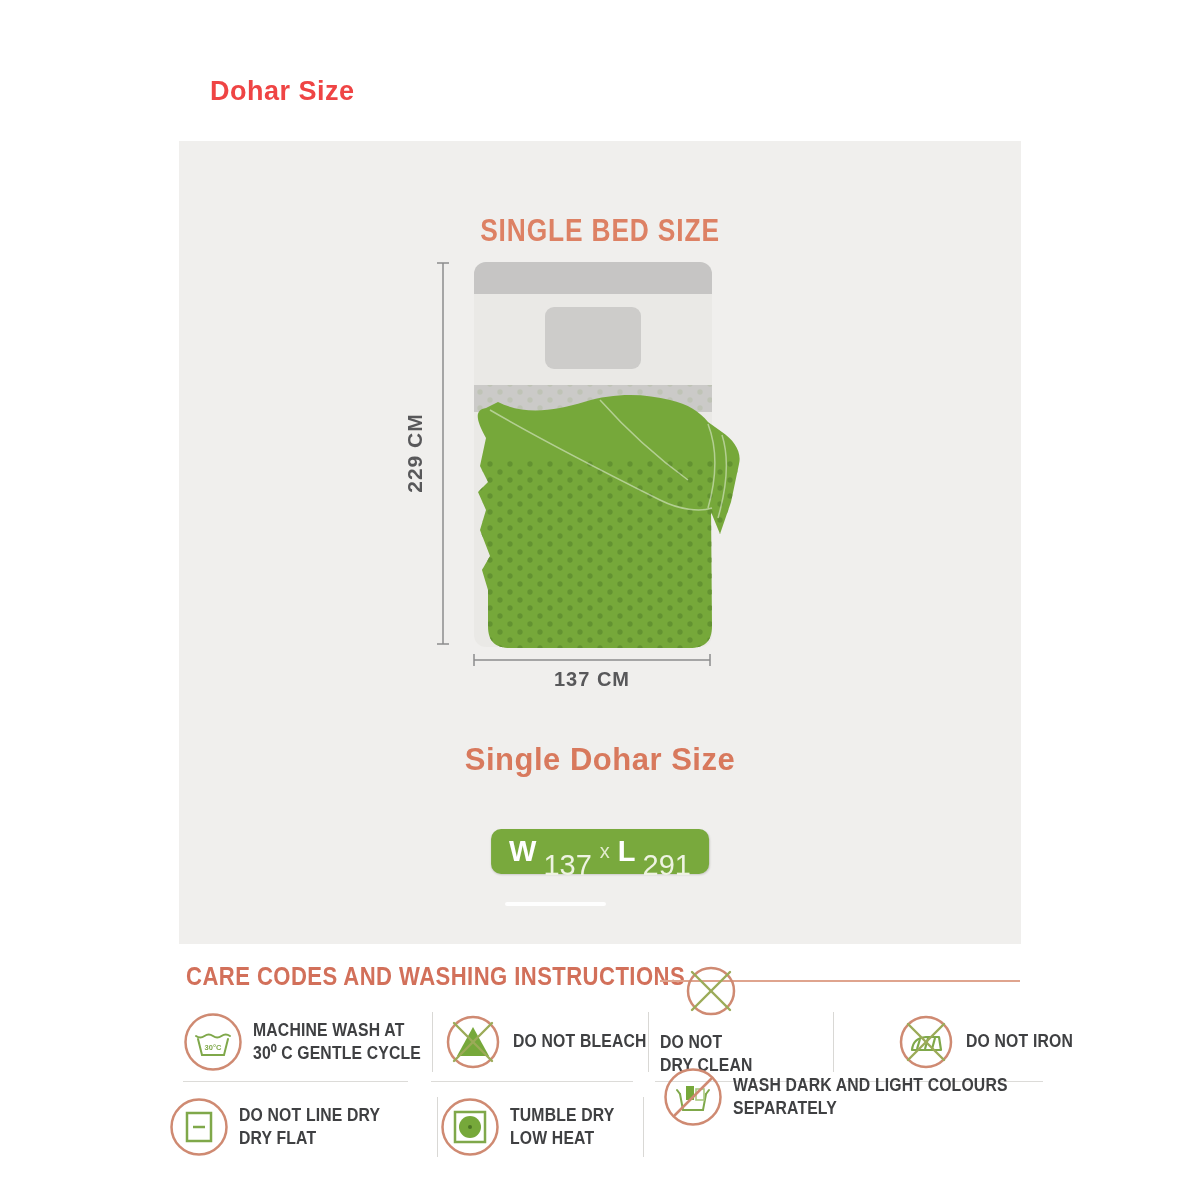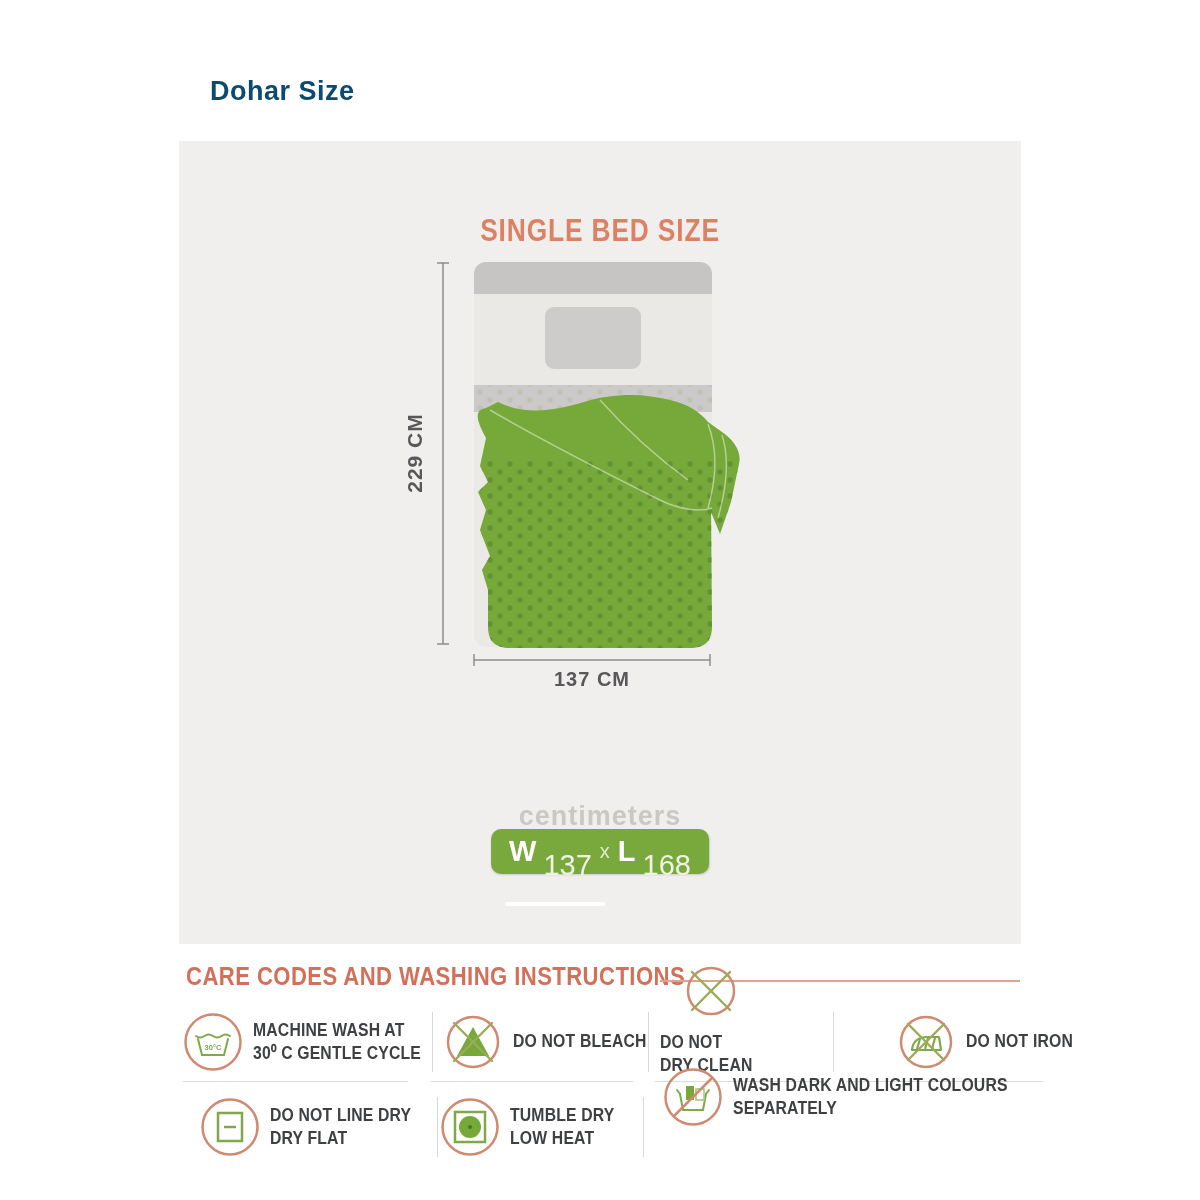--- a/index.html
+++ b/index.html
@@ -8,7 +8,7 @@
   body { position:relative; overflow:hidden; }
 
   .page-title { position:absolute; left:210px; top:76px;
-                font-size:27px; font-weight:bold; color:#0c4a6e; letter-spacing:.5px; }
+                font-size:27px; font-weight:bold; color:#ef4444; letter-spacing:.5px; }
 
   .panel { position:absolute; left:179px; top:141px; width:842px; height:803px;
            background:#f0efed; }

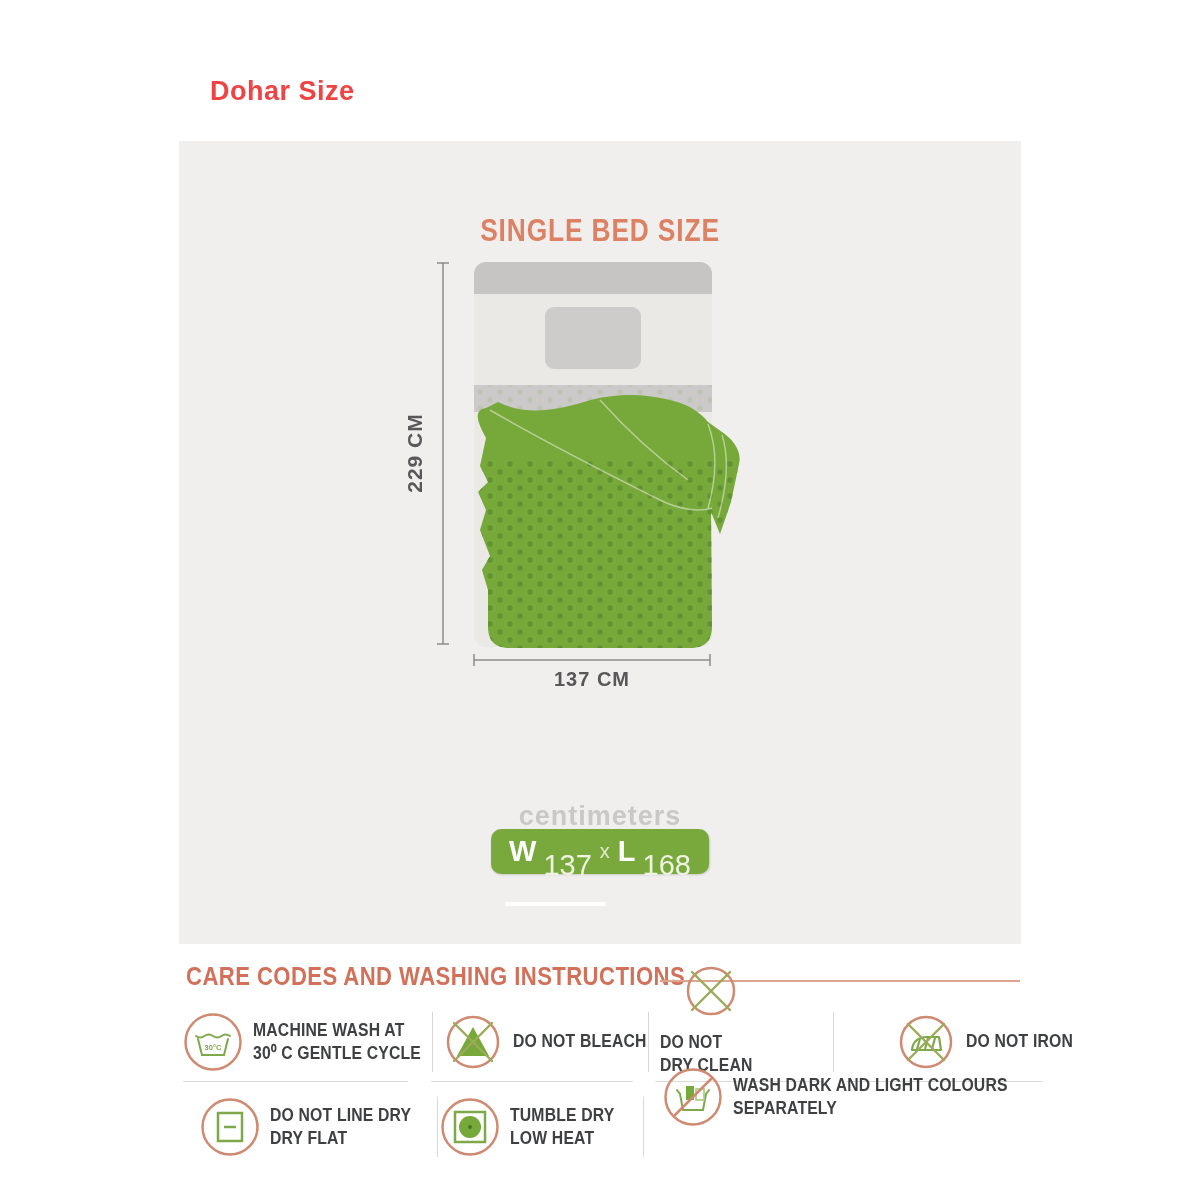--- a/index.html
+++ b/index.html
@@ -111,6 +111,7 @@
     <text x="197" y="426" text-anchor="middle" font-size="20" font-weight="bold" fill="#58585a" letter-spacing="1">137 CM</text>
   </svg>
 
+  <div class="subtitle">Single Dohar Size</div>
   <div class="unit-label">centimeters</div>
 
   <div class="size-badge">

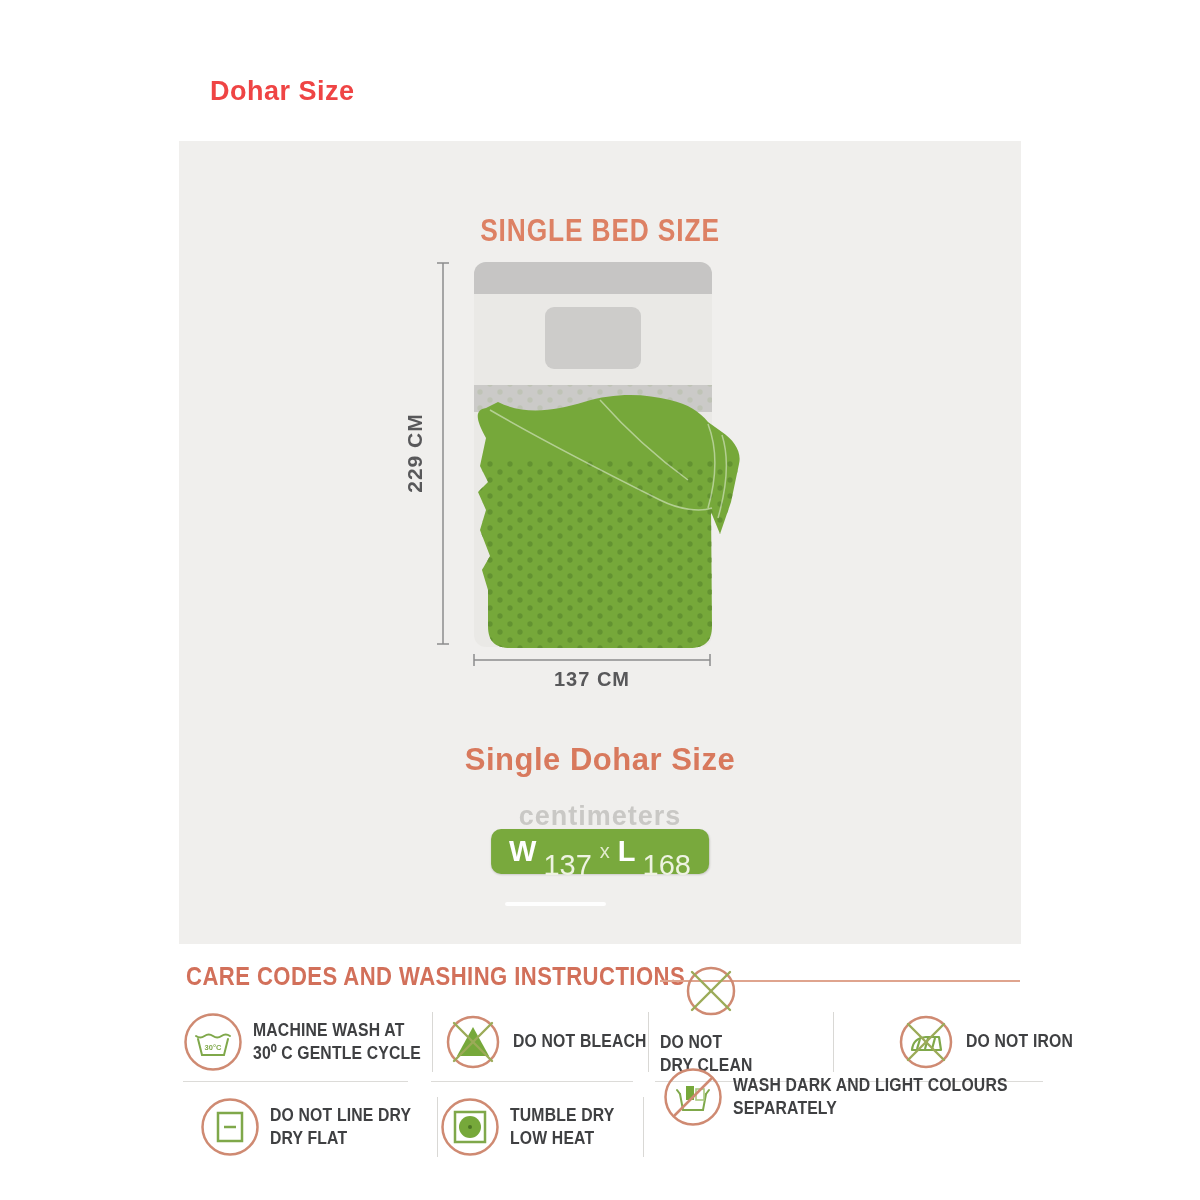--- a/index.html
+++ b/index.html
@@ -112,7 +112,6 @@
   </svg>
 
   <div class="subtitle">Single Dohar Size</div>
-  <div class="unit-label">centimeters</div>
 
   <div class="size-badge">
     <span class="pfx">W</span>

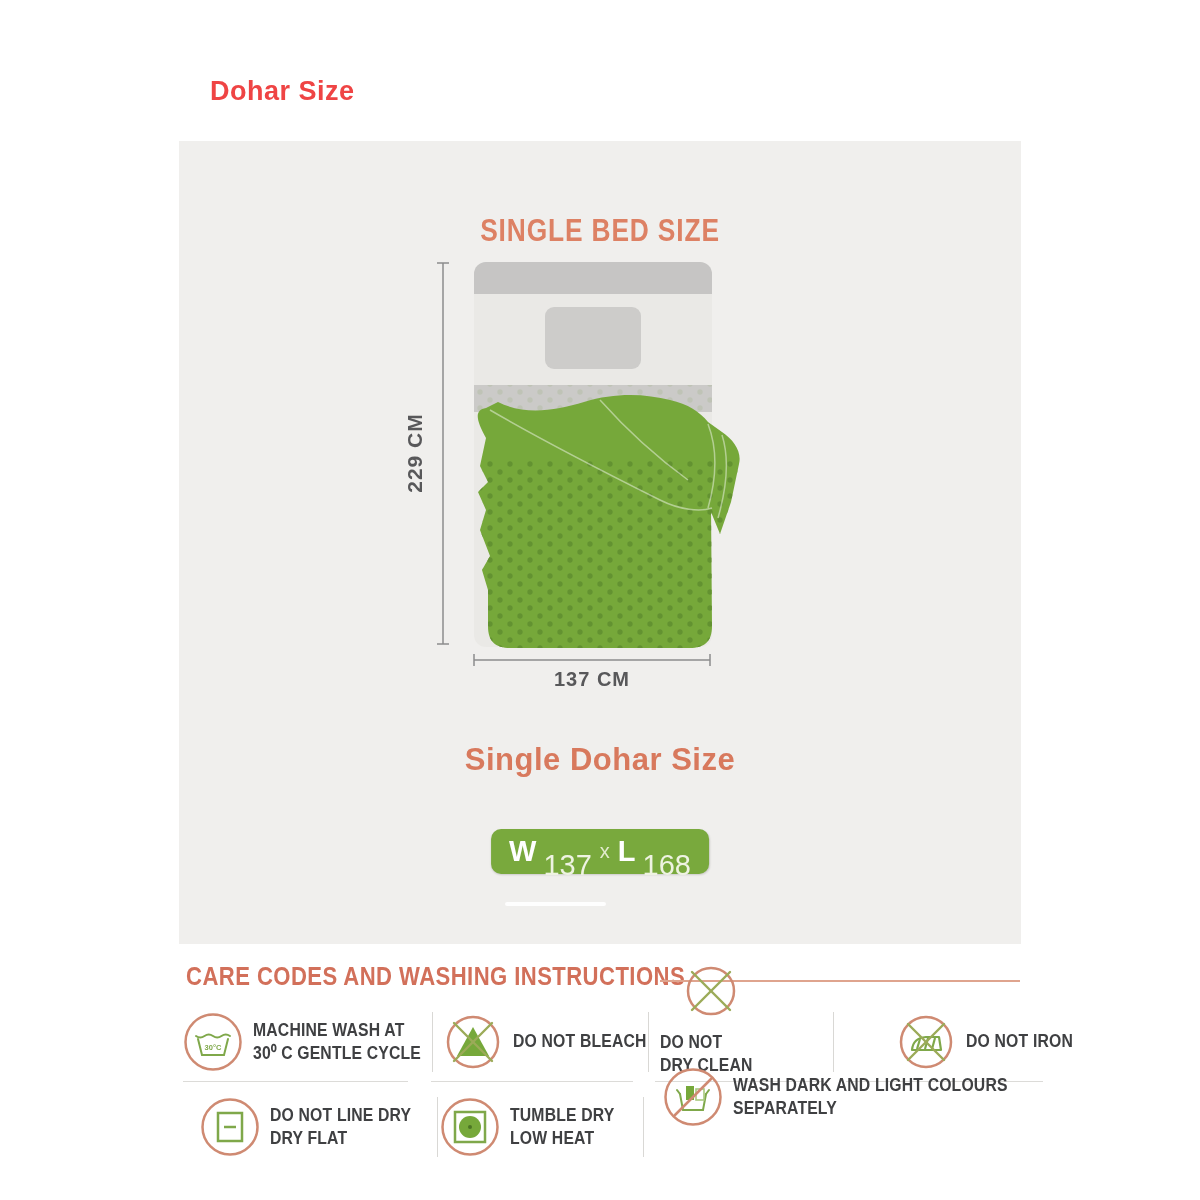--- a/index.html
+++ b/index.html
@@ -118,7 +118,7 @@
     <span class="val">137</span>
     <span class="sep">x</span>
     <span class="pfx">L</span>
-    <span class="val">168</span>
+    <span class="val">291</span>
   </div>
 
   <div class="badge-underline"></div>

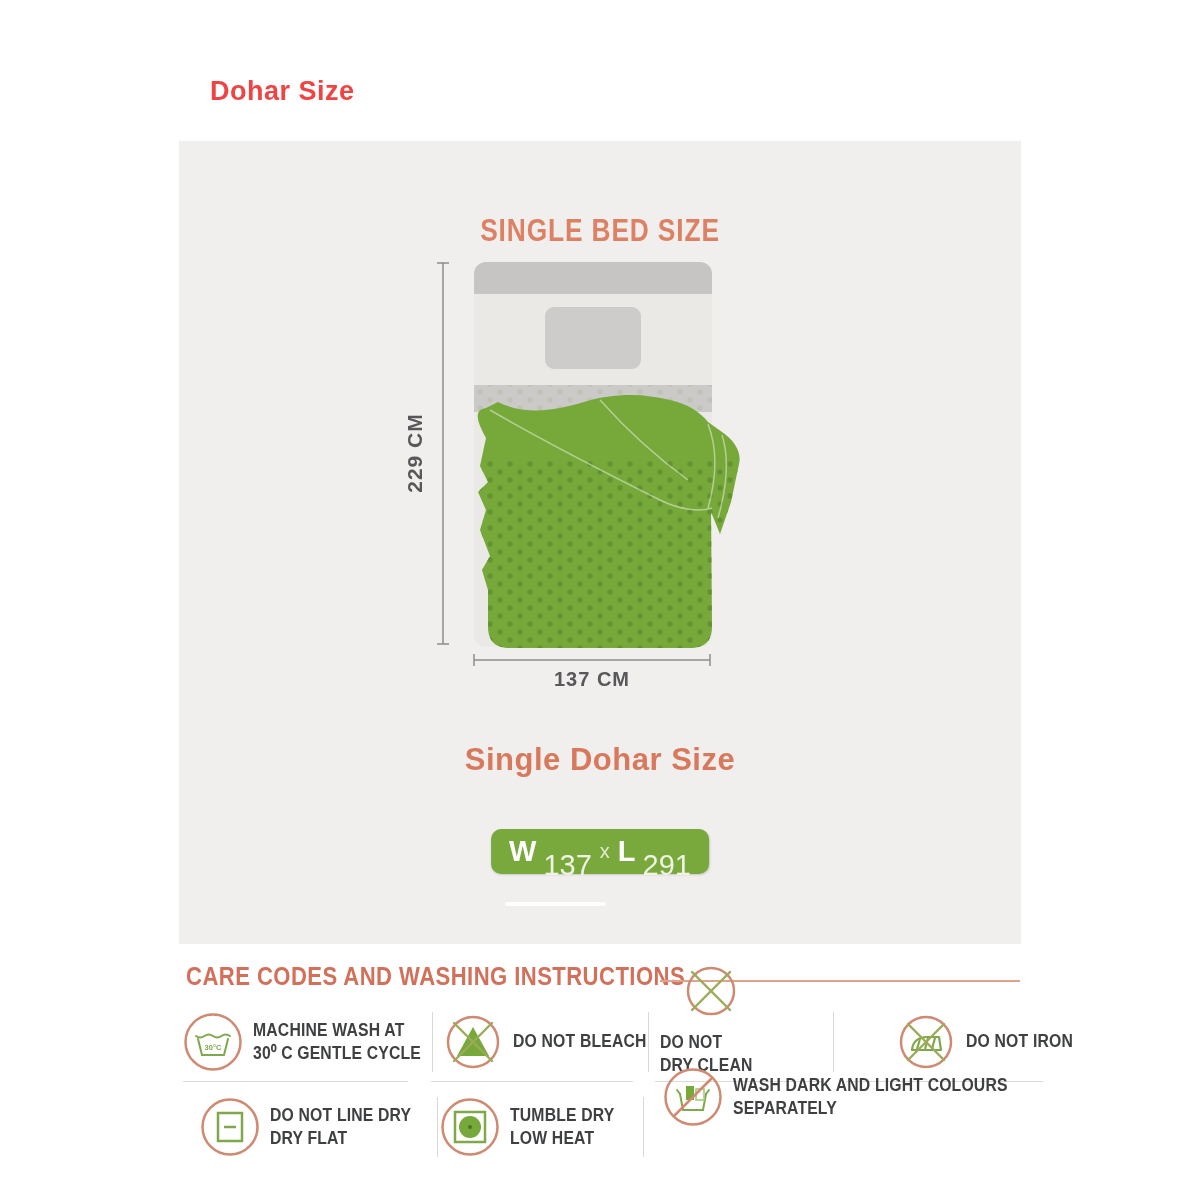--- a/index.html
+++ b/index.html
@@ -206,7 +206,7 @@
 <div class="h-divider" style="left:655px; top:1081px; width:169px;"></div>
 <div class="h-divider" style="left:846px; top:1081px; width:197px;"></div>
 
-<div class="care-item" style="left:200px; top:1097px;">
+<div class="care-item" style="left:169px; top:1097px;">
   <span class="care-icon">
     <svg width="60" height="60" viewBox="0 0 60 60">
       <circle cx="30" cy="30" r="27.5" fill="none" stroke="#cf8a72" stroke-width="2.5"></circle>

